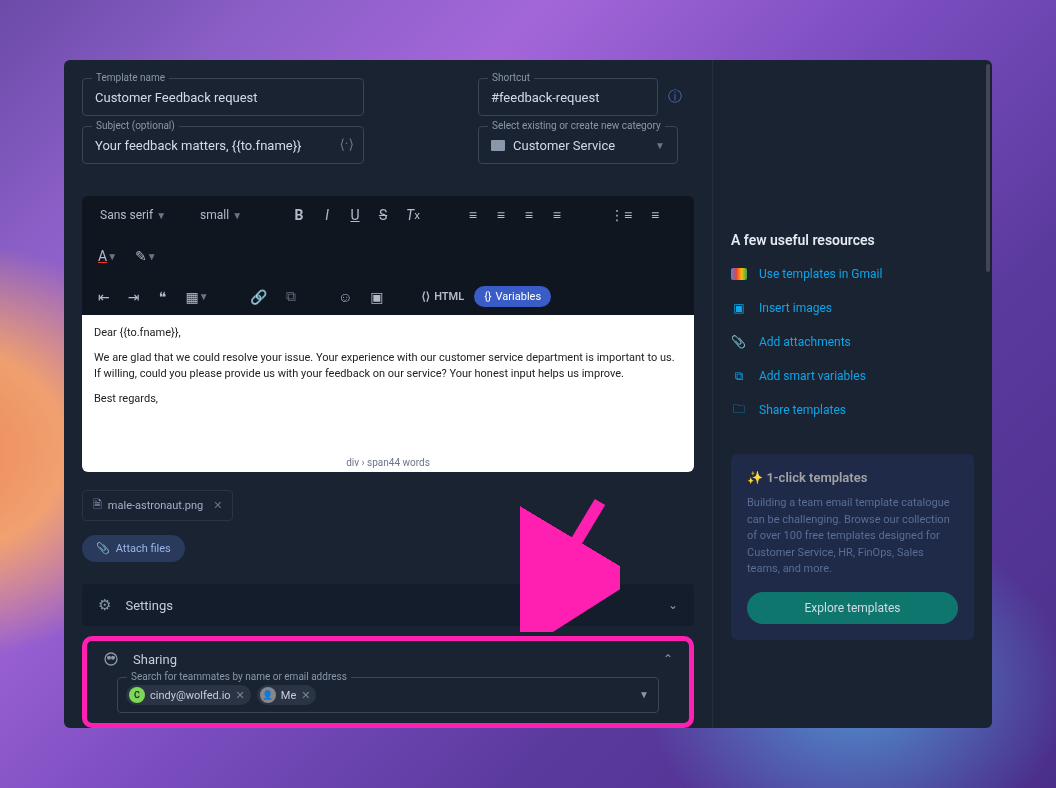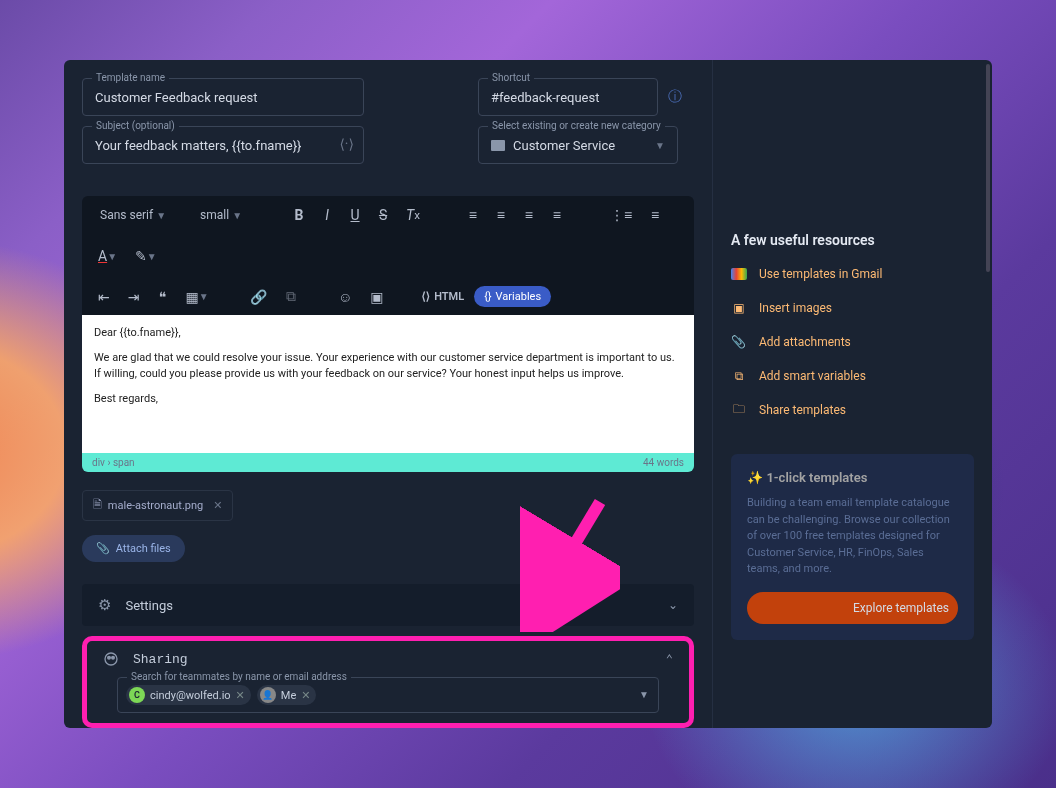--- a/index.html
+++ b/index.html
@@ -178,7 +178,7 @@
 .resources-title { color: #e4e9f2; font-size: 14px; font-weight: 600; margin-top: 154px; margin-bottom: 18px;}
 .resource-item {
   display: flex; align-items: center; gap: 12px;
-  color: #fdba74; font-size: 12px;
+  color: #0ea5e9; font-size: 12px;
   margin-bottom: 18px; cursor: pointer;
 }
 .res-icon { width: 16px; height: 16px; display: inline-flex; align-items: center; justify-content: center;}

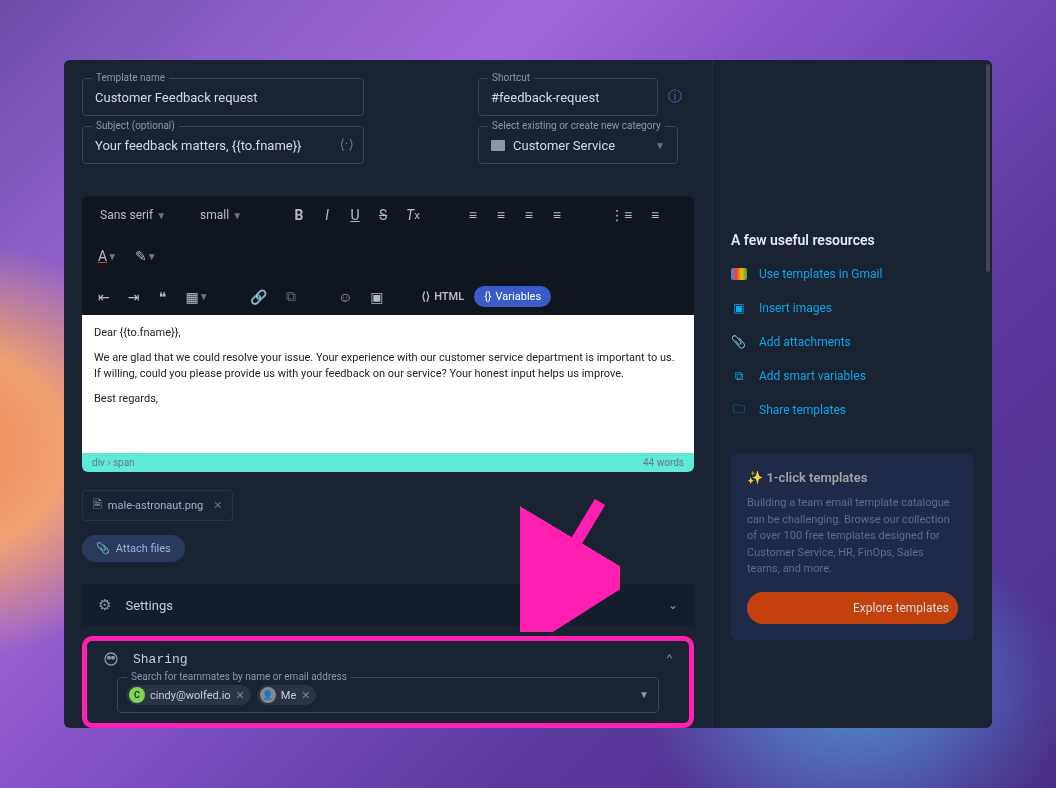--- a/index.html
+++ b/index.html
@@ -102,10 +102,10 @@
 }
 .editor p { margin-bottom: 8px;}
 .editor-status {
-  background: #5eead4;
+  background: #ffffff;
   border-radius: 0 0 6px 6px;
   padding: 4px 10px;
-  display: flex; justify-content: space-between;
+  display: flex; justify-content: center;
   font-size: 10px; color: #6a7589;
 }
 .attachment-area { margin-top: 18px; margin-bottom: 12px;}

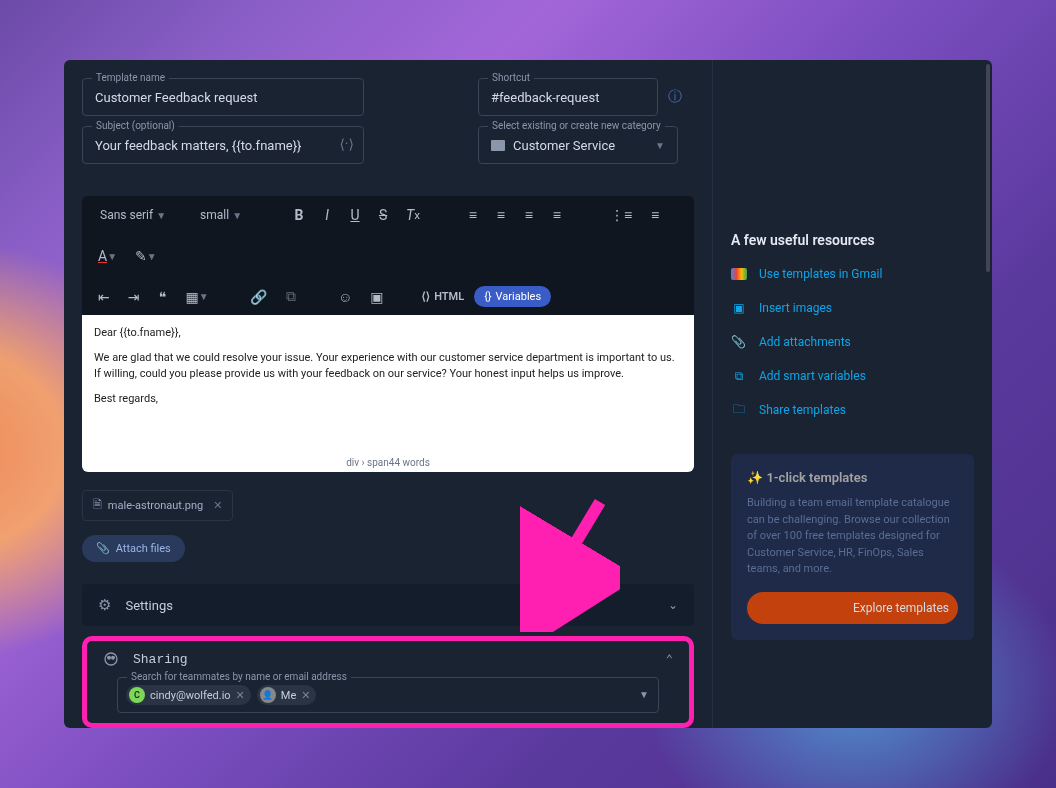--- a/index.html
+++ b/index.html
@@ -190,9 +190,9 @@
 .promo-title { color: #a3a3a3; font-size: 13px; font-weight: 600; margin-bottom: 10px;}
 .promo-text { color: #5a6d95; font-size: 11px; line-height: 1.5; margin-bottom: 14px;}
 .promo-btn {
-  background: #c2410c; color: #d4dae5;
+  background: #0f766e; color: #d4dae5;
   padding: 9px; border-radius: 18px;
-  text-align: right; font-size: 12px; cursor: pointer;
+  text-align: center; font-size: 12px; cursor: pointer;
 }
 svg { display: block;}
 </style>

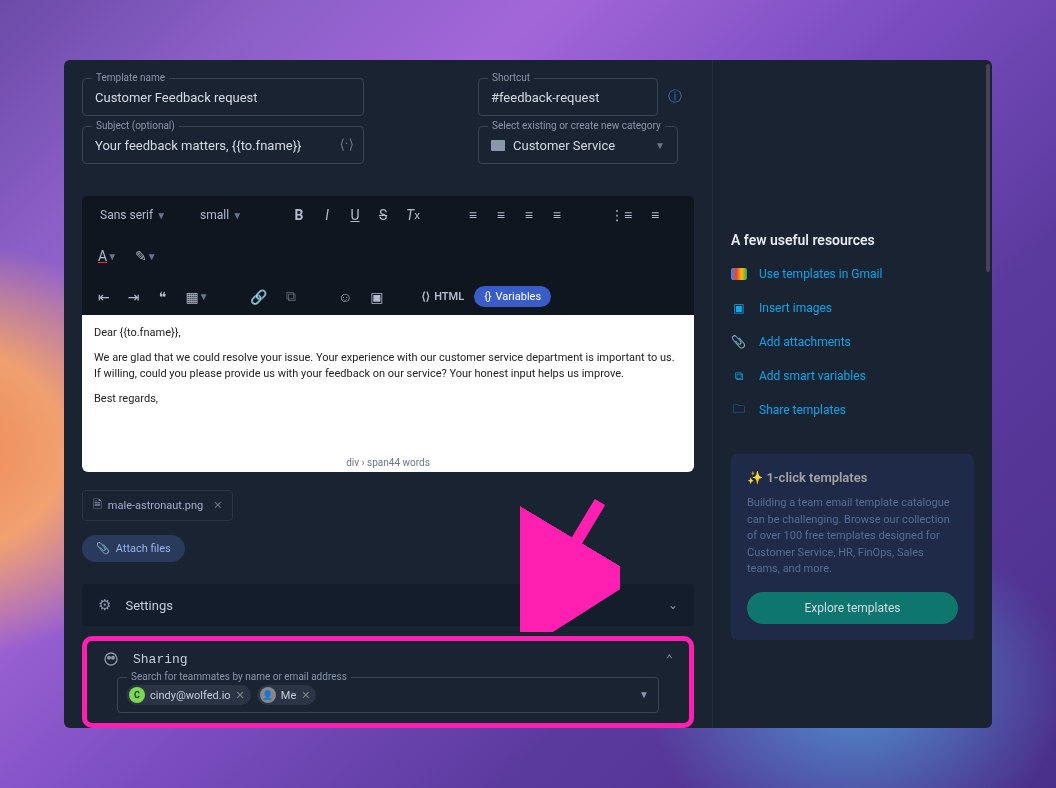--- a/index.html
+++ b/index.html
@@ -141,7 +141,7 @@
 .sharing-hdr {
   padding: 10px 14px;
   display: flex; align-items: center; gap: 14px;
-  color: #c4cddb; font-size: 13px; font-family: Liberation Mono, monospace;
+  color: #c4cddb; font-size: 13px;
 }
 .sharing-body { padding: 0 28px;}
 .search-group { position: relative;}

